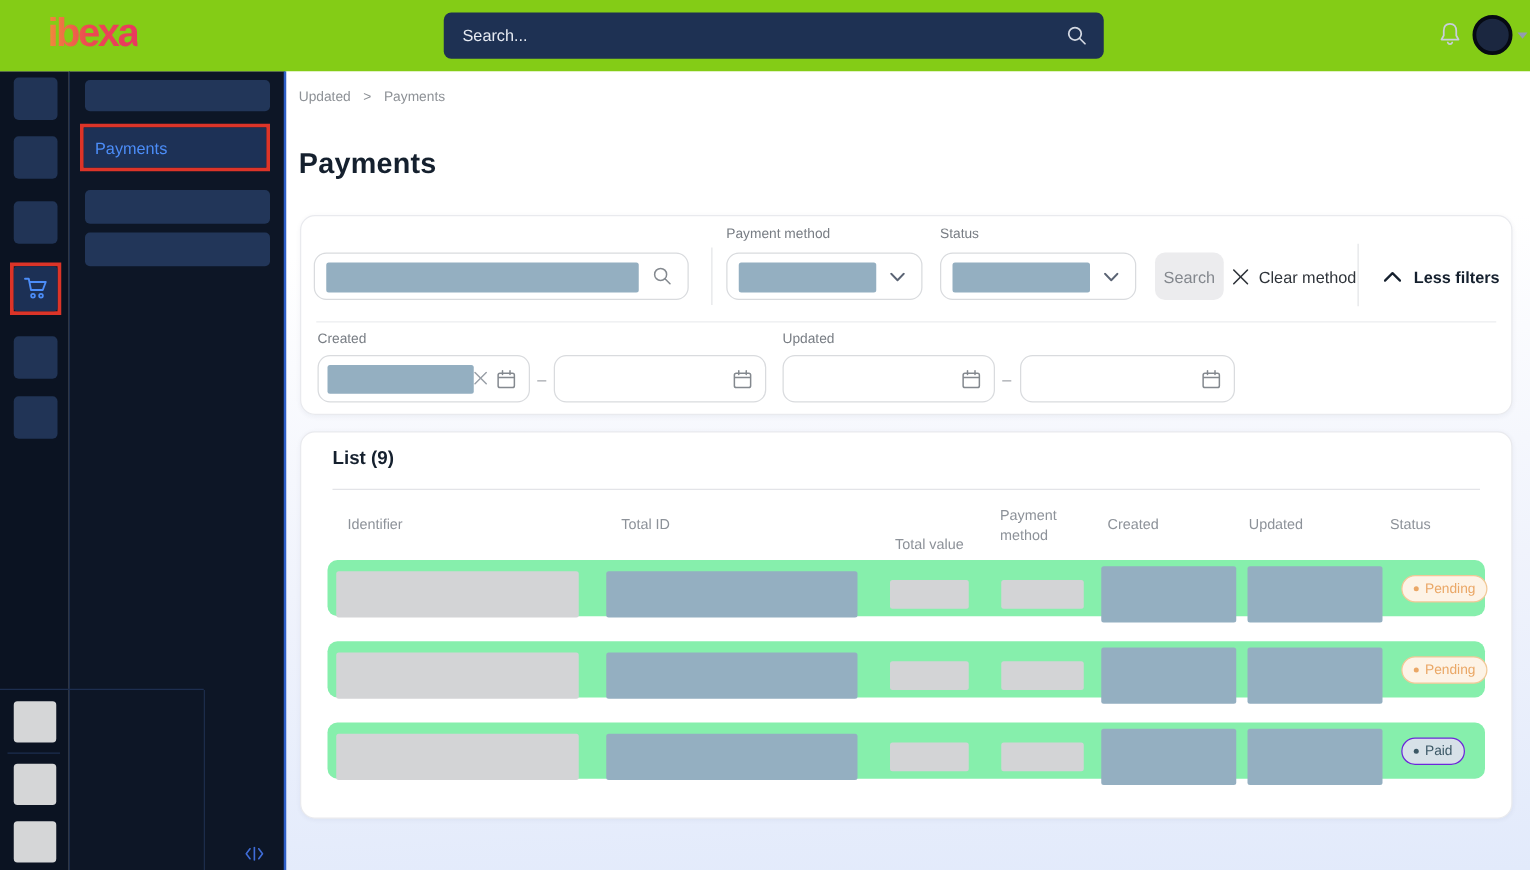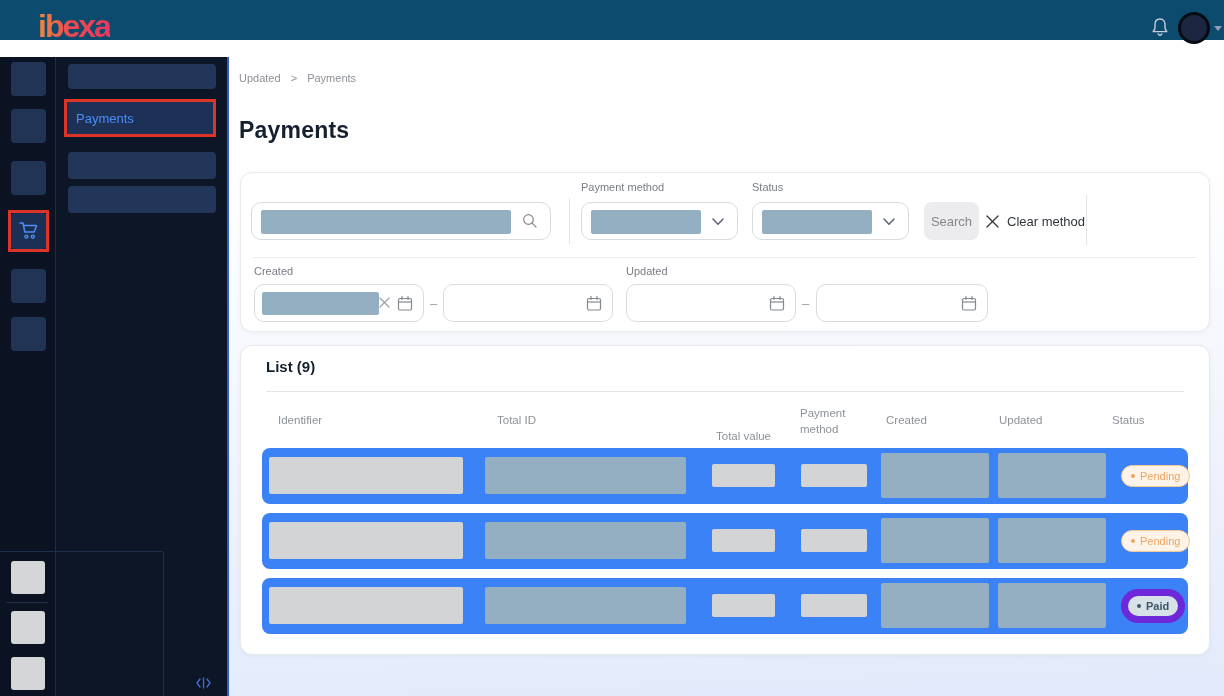--- a/index.html
+++ b/index.html
@@ -8,7 +8,7 @@
   .screen { position:relative; width:1224px; height:696px; overflow:hidden; }
 
   
-  .topbar { position:absolute; left:0; top:0; width:1224px; height:40px; background:#0c4a6e; z-index:10; }
+  .topbar { position:absolute; left:0; top:0; width:1224px; height:57px; background:#84cc16; z-index:10; }
   .logo { position:absolute; left:38px; top:8px; font-size:32px; font-weight:800; letter-spacing:-2px;
           background:linear-gradient(90deg,#f08a3c 0%,#ec4a52 45%,#e8395f 100%);
           -webkit-background-clip:text; background-clip:text; color:transparent; cursor:pointer; }

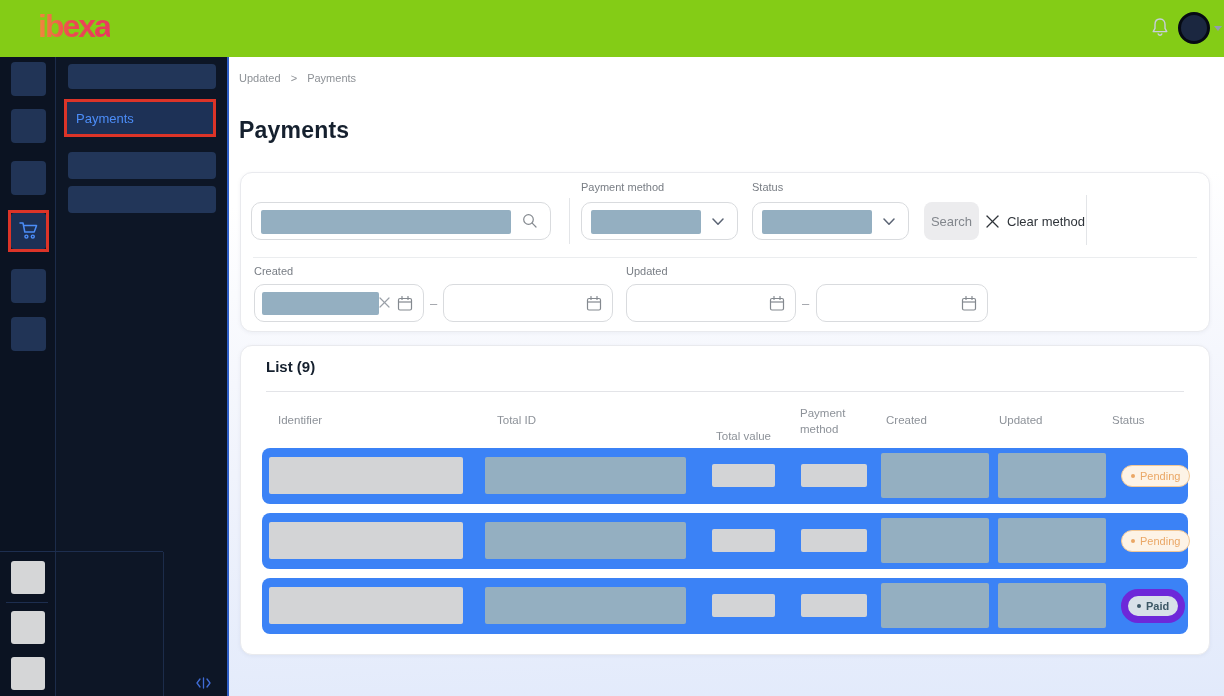--- a/index.html
+++ b/index.html
@@ -97,6 +97,15 @@
 
   <header class="topbar">
     <div class="logo">ibexa</div>
+    <div class="searchbar">
+      <input placeholder="Search..." style="">
+      <span class="mag">
+        <svg width="17" height="17" viewBox="0 0 17 17">
+            <circle cx="7" cy="7" r="5" fill="none" stroke="#d3d8e2" stroke-width="1.4"></circle>
+            <line x1="10.8" y1="10.8" x2="15" y2="15" stroke="#d3d8e2" stroke-width="1.4" stroke-linecap="round"></line>
+          </svg>
+      </span>
+    </div>
     <div class="bell">
       <svg width="20" height="23" viewBox="0 0 20 23">
         <path d="M10 2 C6.6 2 5 4.4 5 7.6 V11.4 L3.2 14.6 H16.8 L15 11.4 V7.6 C15 4.4 13.4 2 10 2 Z" fill="none" stroke="#c8cedb" stroke-width="1.4" stroke-linejoin="round"></path>

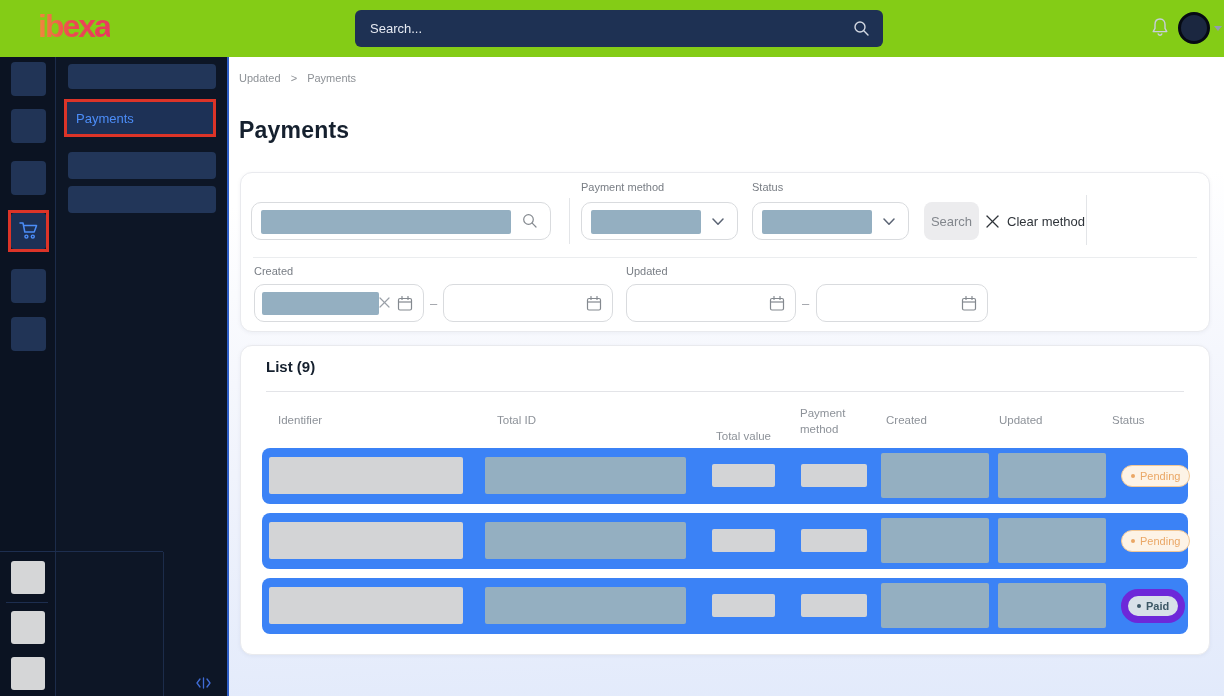--- a/index.html
+++ b/index.html
@@ -212,6 +212,12 @@
 
       <div class="f-div" style="left:845px;top:22px;height:50px"></div>
 
+      <div class="f-less">
+        <svg width="14" height="9" viewBox="0 0 14 9">
+            <polyline points="1,7.5 7,1.5 13,7.5" fill="none" stroke="#15202e" stroke-width="1.8" stroke-linecap="round" stroke-linejoin="round"></polyline>
+          </svg>
+        <span>Less filters</span>
+      </div>
 
       <div class="f-rowdiv"></div>
 

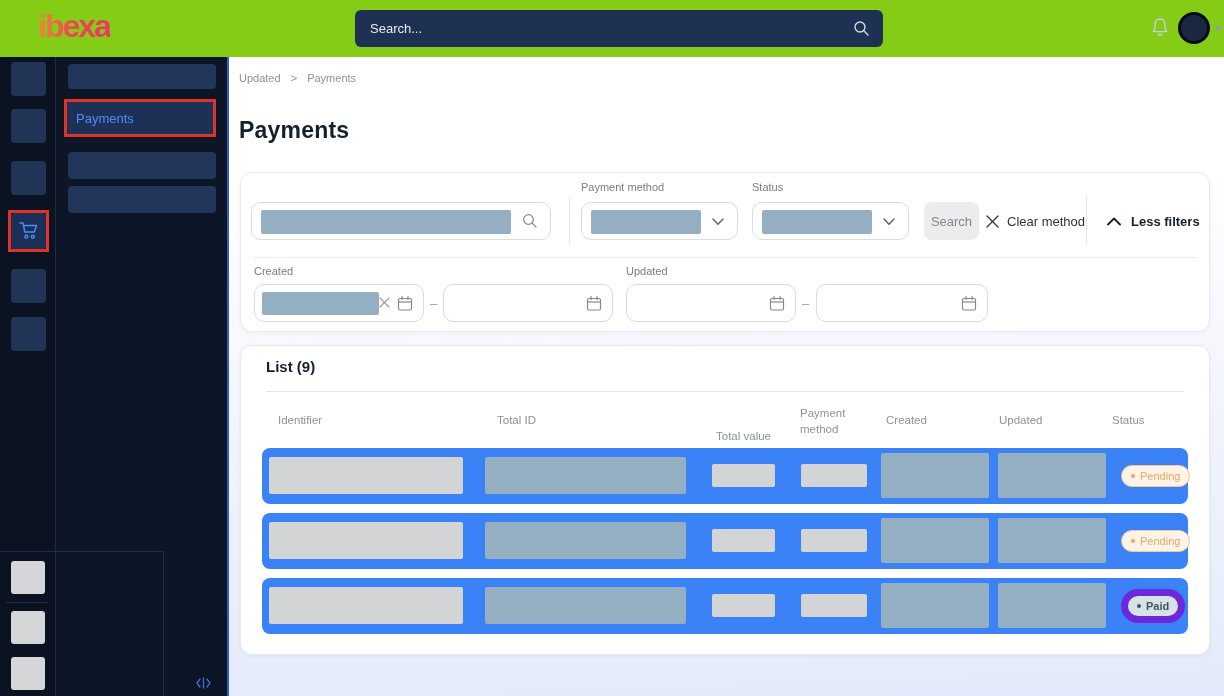--- a/index.html
+++ b/index.html
@@ -81,7 +81,7 @@
   .l-title { position:absolute; left:25px; top:12px; font-size:15px; font-weight:700; color:#15202e; }
   .l-div { position:absolute; left:25px; right:25px; top:45px; height:1px; background:#e3e4e8; }
   .l-head { position:absolute; font-size:11.5px; color:#8d9299; }
-  .l-row { position:absolute; left:21px; width:926px; height:56px; background:#3b82f6; border-radius:8px; cursor:pointer; }
+  .l-row { position:absolute; left:21px; width:926px; height:45px; background:#86efac; border-radius:8px; cursor:pointer; }
   .badge { position:absolute; left:859px; top:50%; transform:translateY(-50%); display:inline-flex; align-items:center;
            gap:5px; font-size:11px; padding:4px 9px; border-radius:99px; white-space:nowrap; }
   .badge-dot { width:4px; height:4px; border-radius:50%; background:currentColor; display:inline-block; }

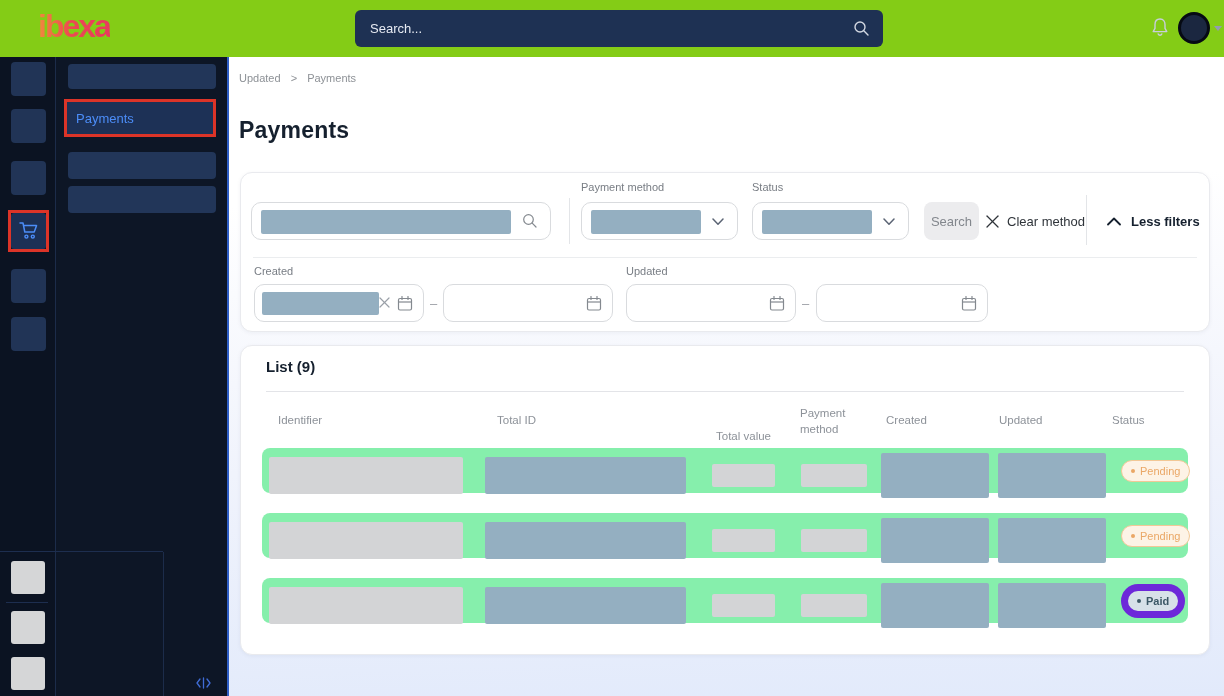--- a/index.html
+++ b/index.html
@@ -86,7 +86,7 @@
            gap:5px; font-size:11px; padding:4px 9px; border-radius:99px; white-space:nowrap; }
   .badge-dot { width:4px; height:4px; border-radius:50%; background:currentColor; display:inline-block; }
   .badge.pending { color:#eaa766; background:#fdf3e6; border:1px solid #f2c896; }
-  .badge.paid    { color:#3c5866; background:#d7e1e8; border:7px solid #6d28d9;font-weight:bold; }
+  .badge.paid    { color:#3c5866; background:#d7e1e8; border:1px solid #6d28d9; }
 
   svg { display:block; }
 </style>

